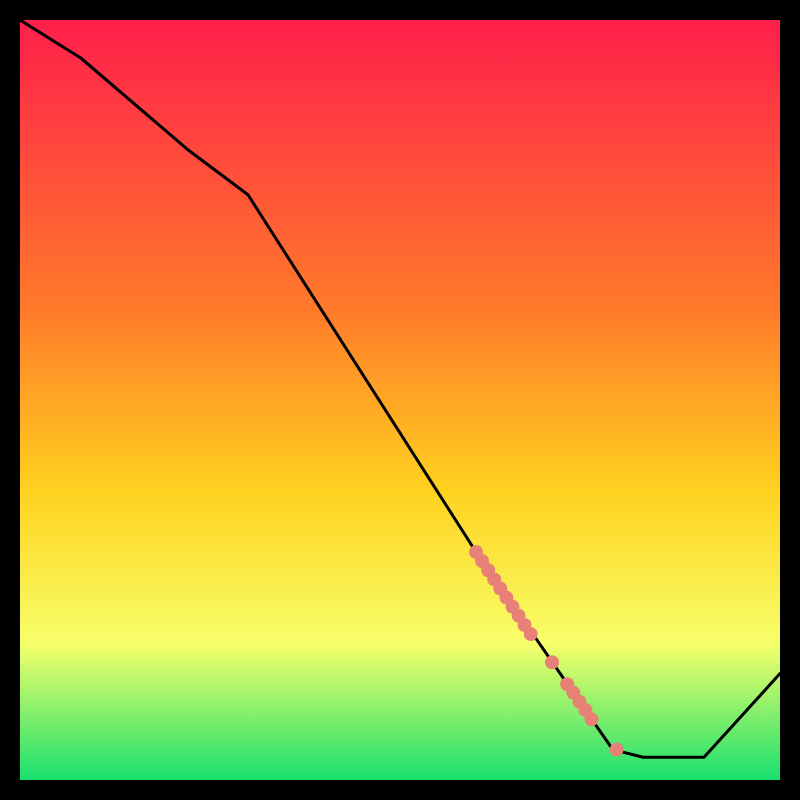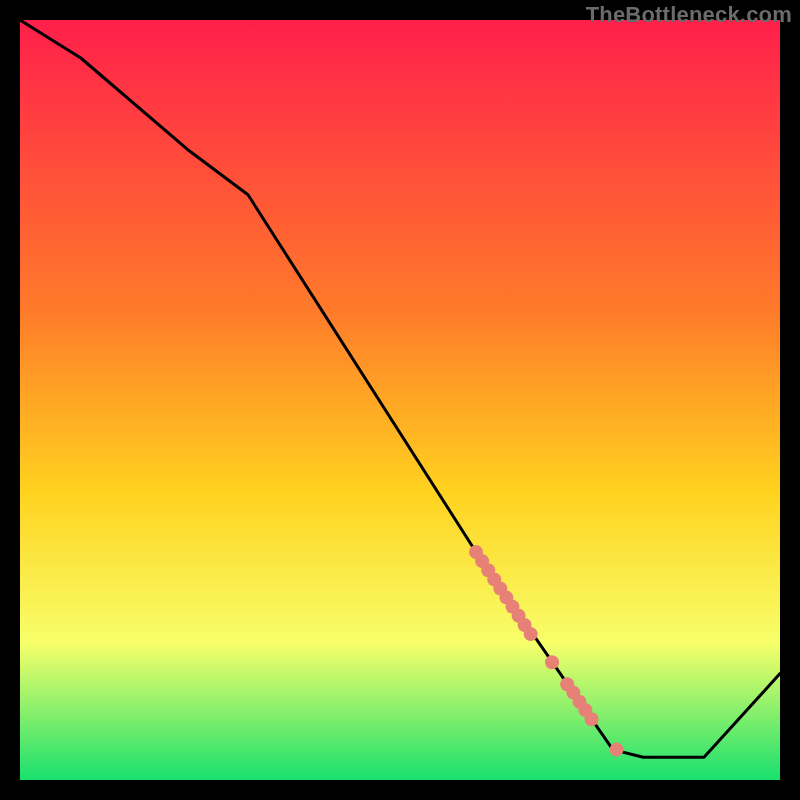--- a/index.html
+++ b/index.html
@@ -75,7 +75,6 @@
         </g>
     </svg>
   </div>
-  <div class="watermark">TheBottleneck.com</div>
 </div>
 
 </body></html>

